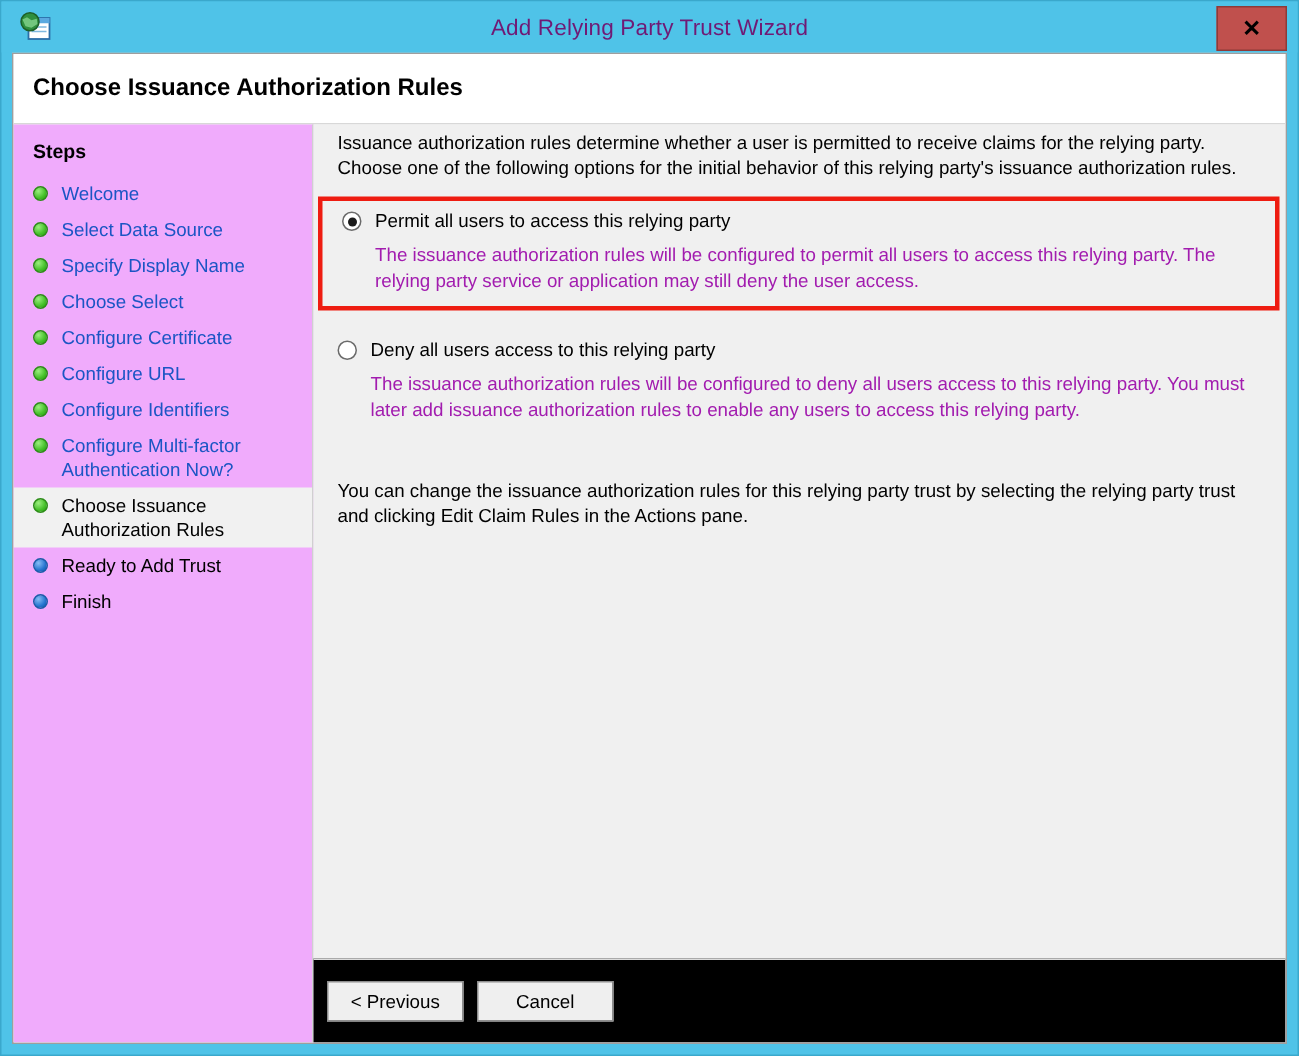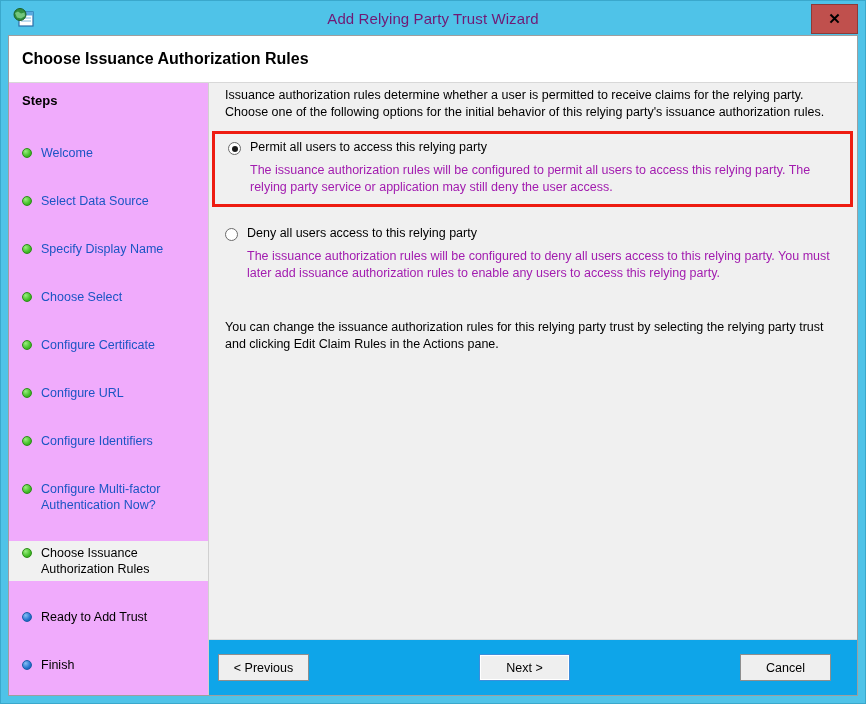--- a/index.html
+++ b/index.html
@@ -127,7 +127,6 @@
     font-size: 12.5px;
     line-height: 16px;
     box-sizing: border-box;
-    margin-top: 24px;
   }
   .step.current {
     background: #F1F1F1;

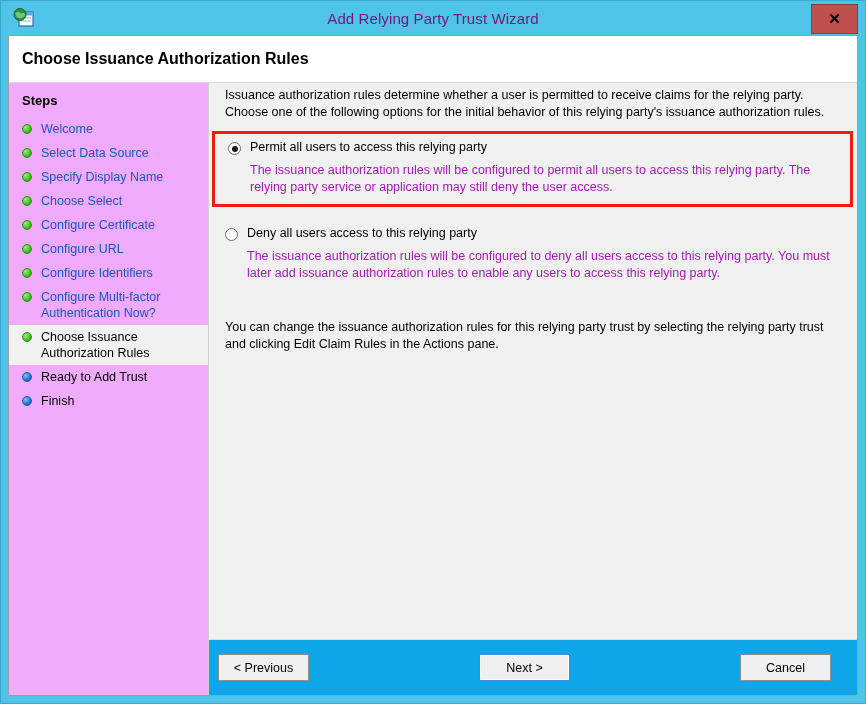--- a/index.html
+++ b/index.html
@@ -194,7 +194,7 @@
   }
   .option-row {
     display: flex;
-    align-items: flex-end;
+    align-items: flex-start;
   }
   .radio {
     flex: 0 0 13px;

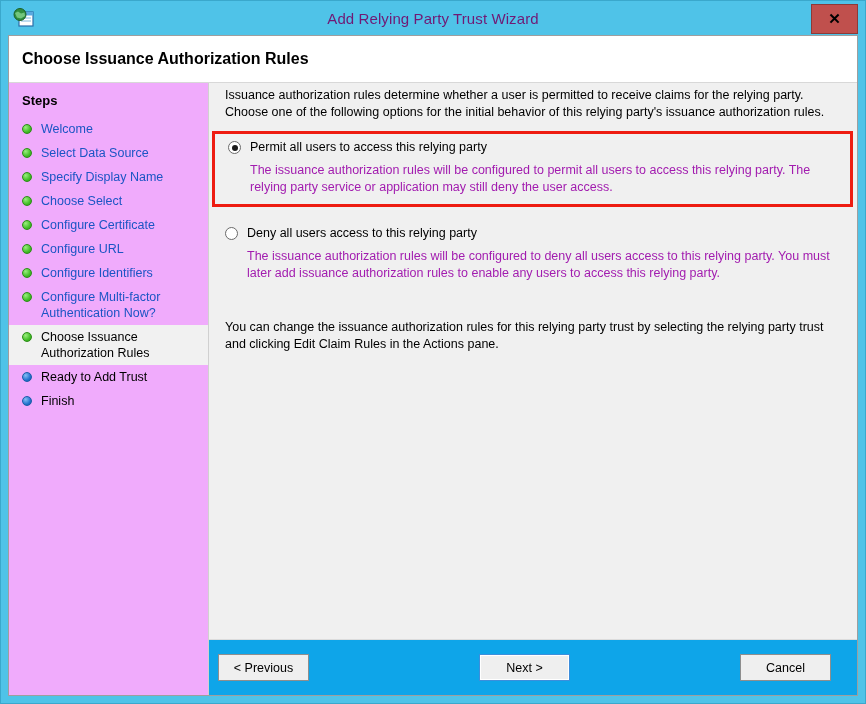--- a/index.html
+++ b/index.html
@@ -246,10 +246,10 @@
   .button-bar {
     flex: 0 0 56px;
     border-top: 1px solid #DCDCDC;
-    background: #0ea5e9;
-    display: flex;
-    align-items: center;
-    justify-content: space-between;
+    background: #000000;
+    display: flex;
+    align-items: center;
+    justify-content: flex-start;
     padding-right: 26px;
     box-sizing: border-box;
   }

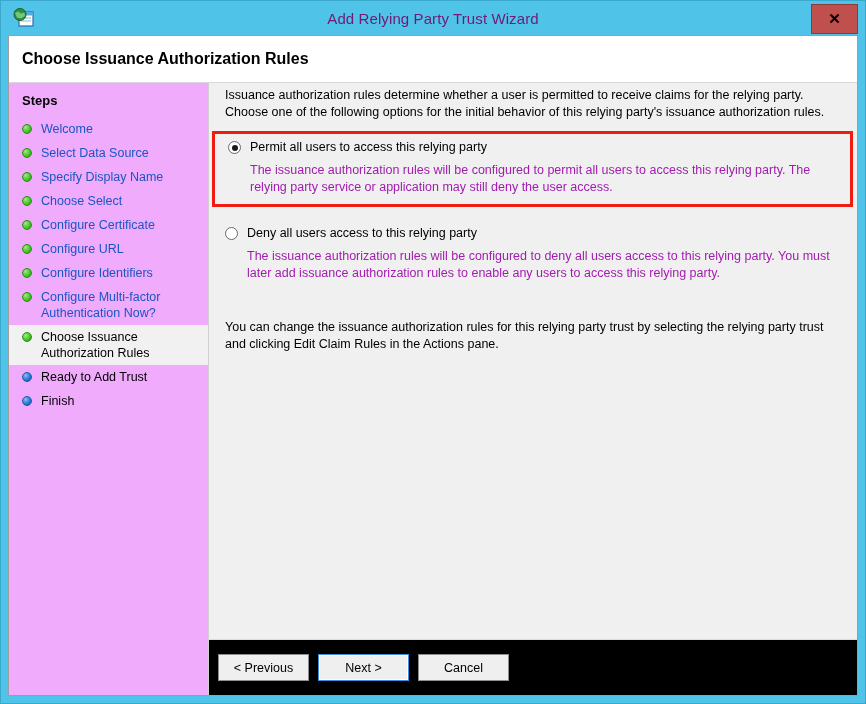--- a/index.html
+++ b/index.html
@@ -379,7 +379,6 @@
 
         <div class="button-bar">
           <div class="btn">&lt; Previous</div>
-          <div class="btn default">Next &gt;</div>
           <div class="btn">Cancel</div>
         </div>
       </div>

